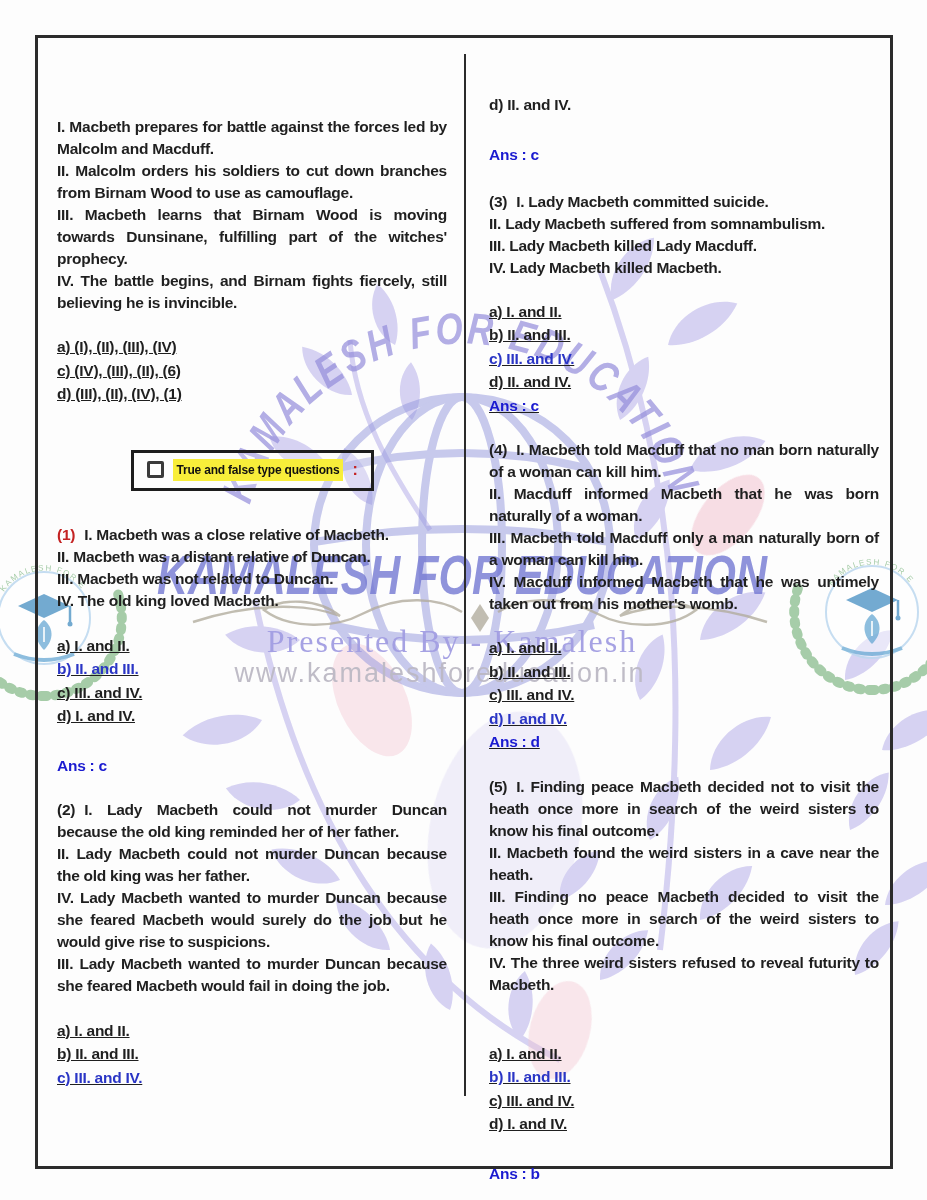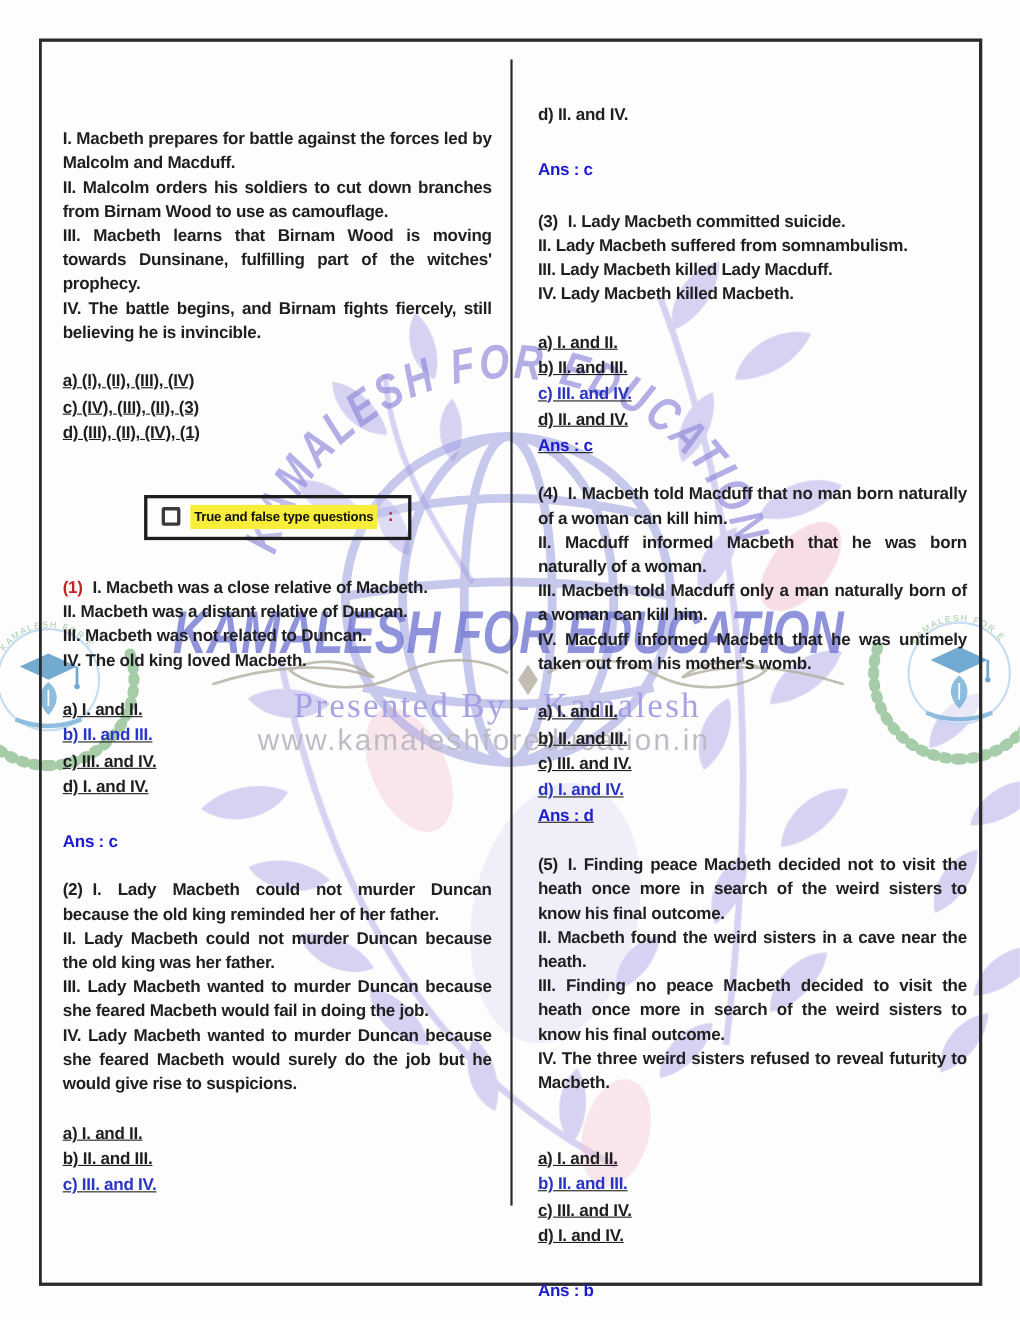--- a/index.html
+++ b/index.html
@@ -153,7 +153,7 @@
 
       <div class="opts">
         <div class="opt">a) (I), (II), (III), (IV)</div>
-        <div class="opt">c) (IV), (III), (II), (3)</div>
+        <div class="opt">c) (IV), (III), (II), (6)</div>
         <div class="opt">d) (III), (II), (IV), (1)</div>
       </div>
 

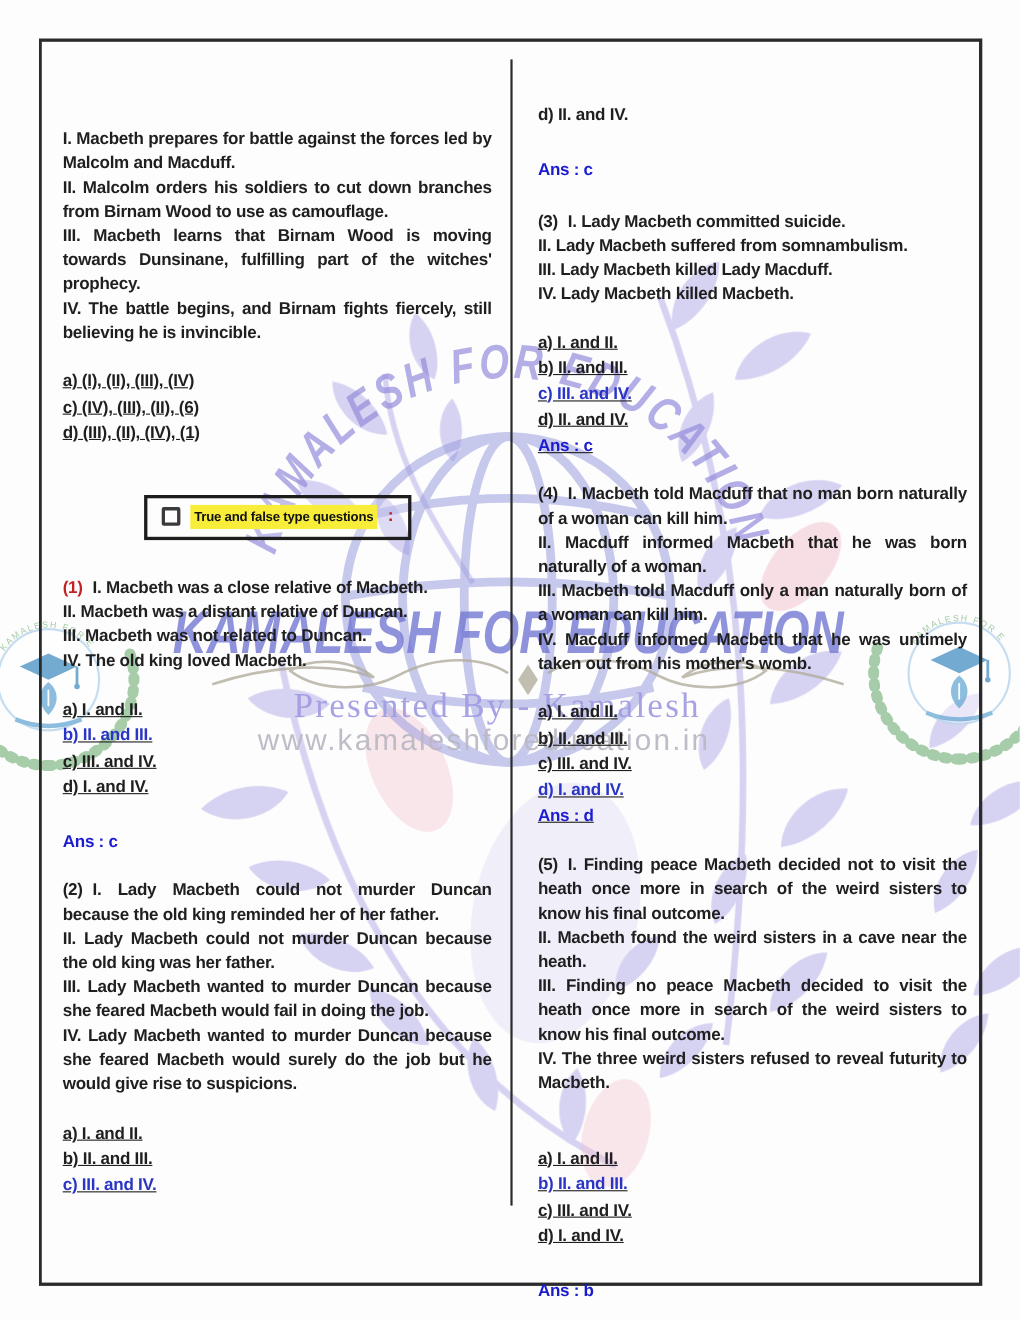--- a/index.html
+++ b/index.html
@@ -184,8 +184,8 @@
       <div class="gap-s">
         <p class="stmt"><span class="qnum">(2)</span><span>I. Lady Macbeth could not murder Duncan because the old king reminded her of her father.</span></p>
         <p class="stmt">II. Lady Macbeth could not murder Duncan because the old king was her father.</p>
+        <p class="stmt">IV. Lady Macbeth wanted to murder Duncan because she feared Macbeth would surely do the job but he would give rise to suspicions.</p>
         <p class="stmt">III. Lady Macbeth wanted to murder Duncan because she feared Macbeth would fail in doing the job.</p>
-        <p class="stmt">IV. Lady Macbeth wanted to murder Duncan because she feared Macbeth would surely do the job but he would give rise to suspicions.</p>
       </div>
 
       <div class="opts gap-s">

